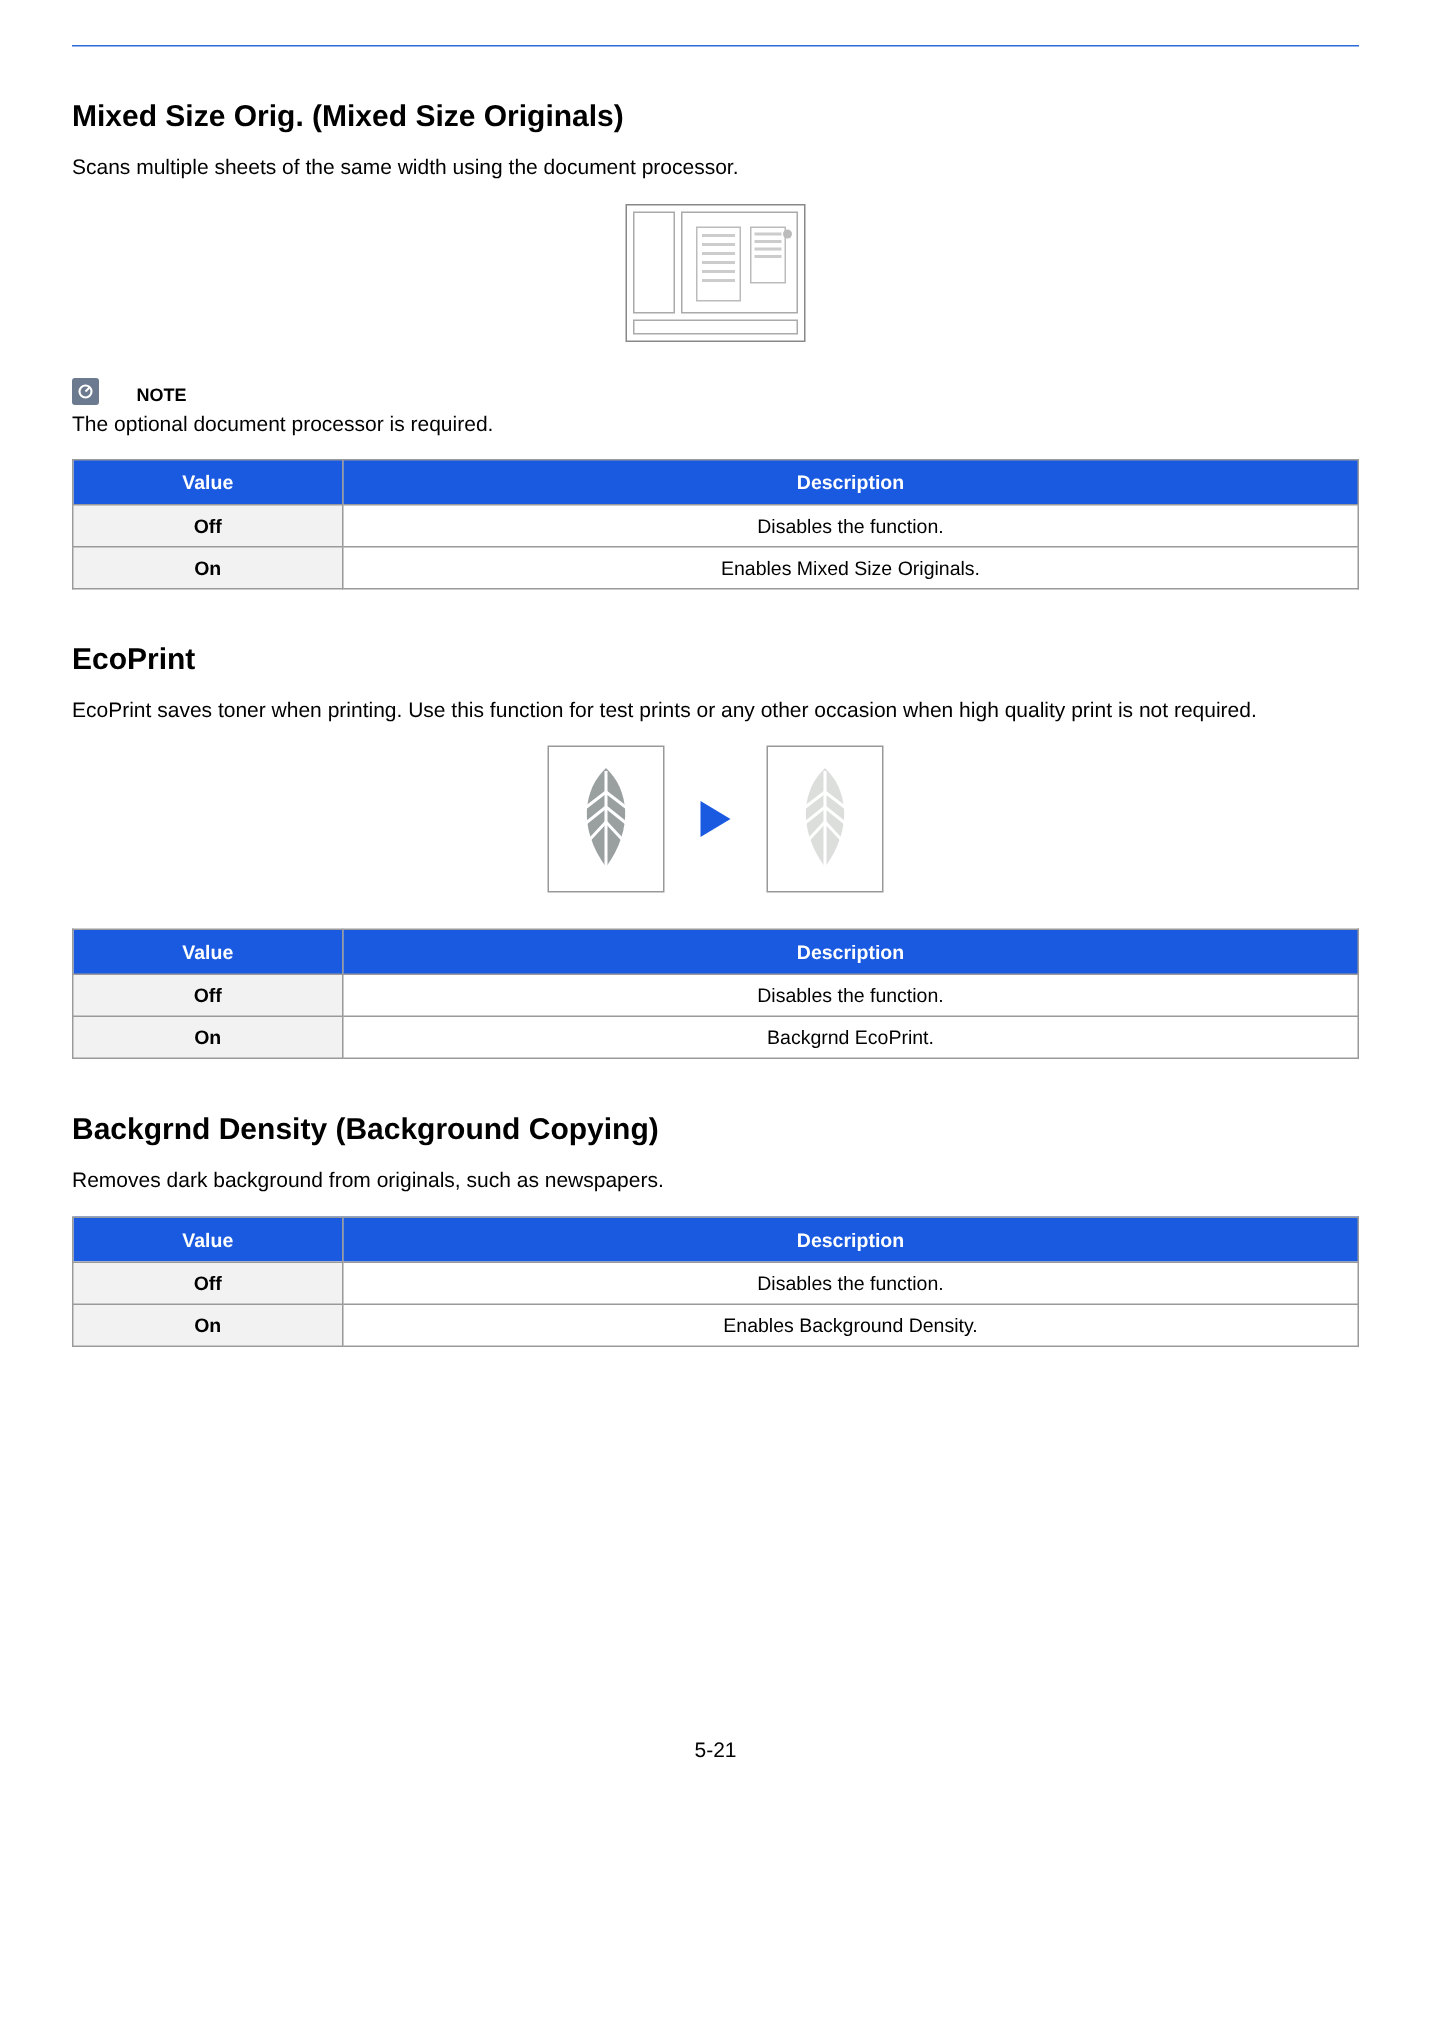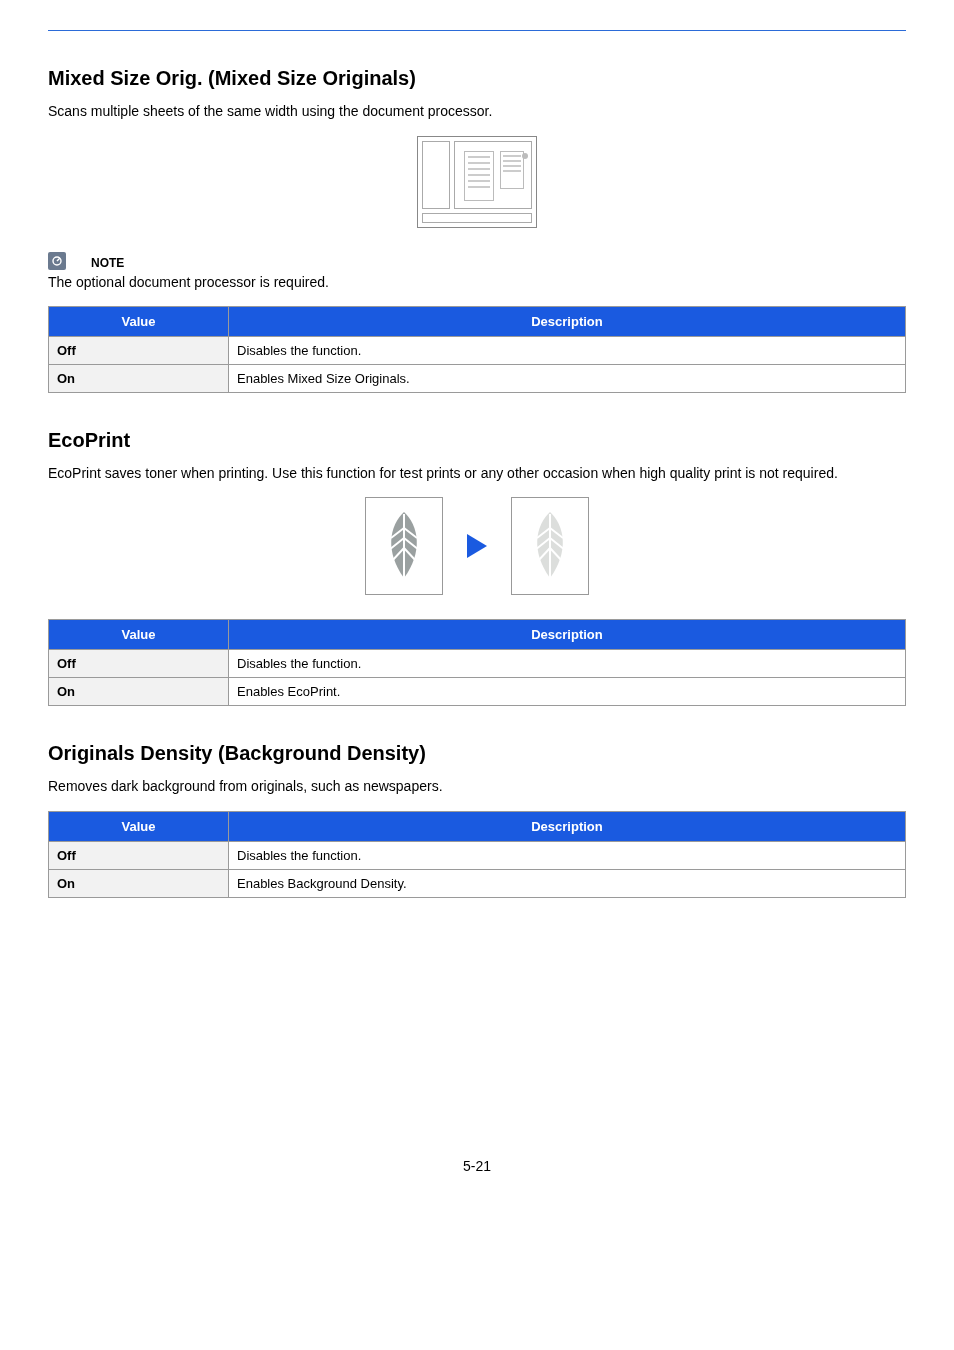--- a/index.html
+++ b/index.html
@@ -89,6 +89,7 @@
     border: 1px solid #9a9a9a;
     padding: 6px 8px;
     color: #000;
+    text-align: center;
   }
   table.val td.key {
     font-weight: bold;

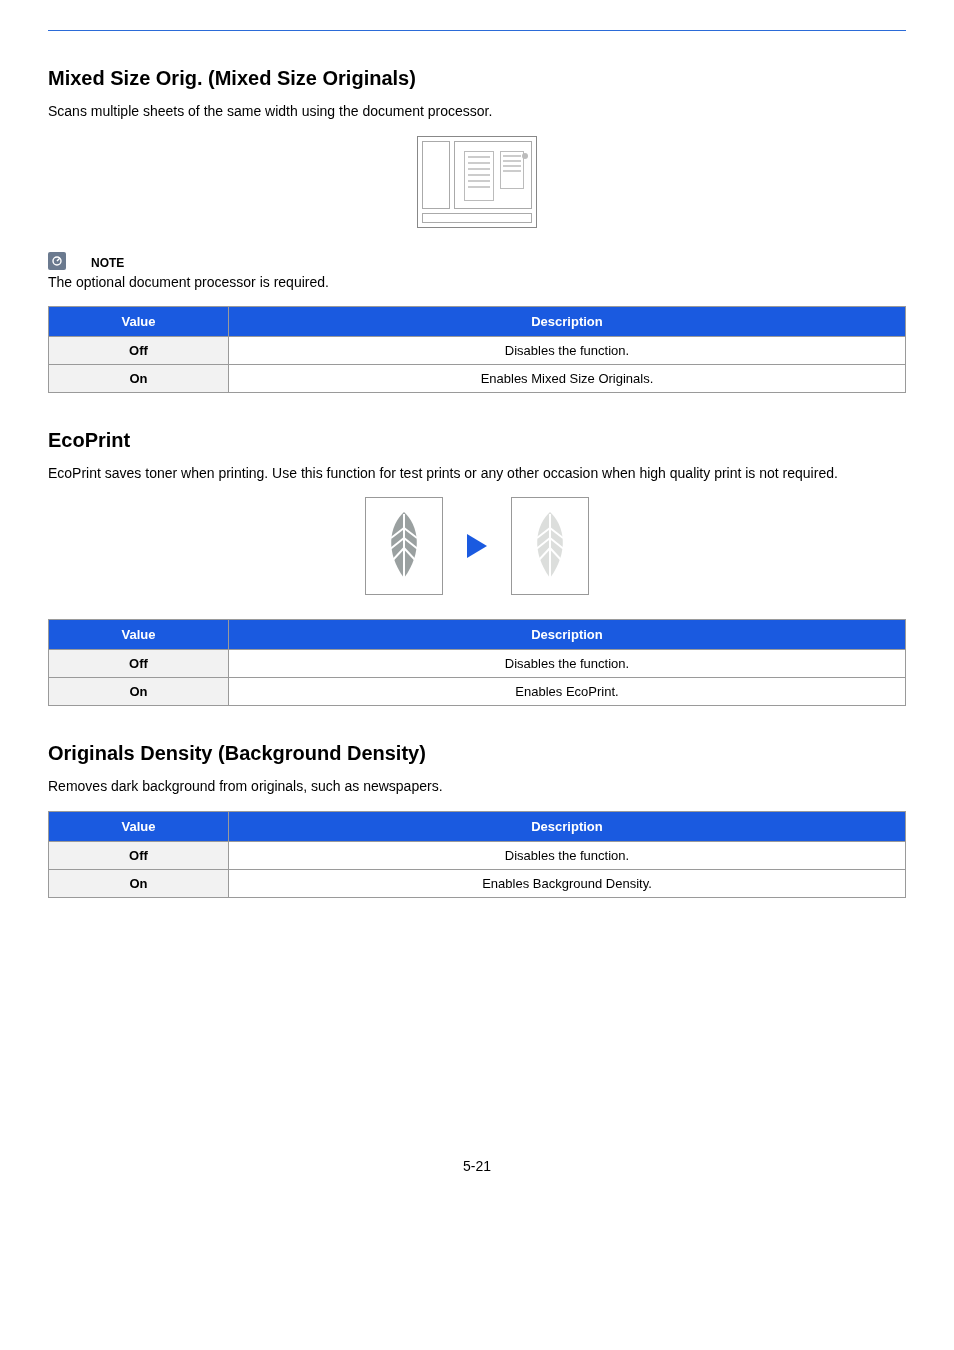--- a/index.html
+++ b/index.html
@@ -256,7 +256,7 @@
       </tr>
       <tr>
         <td class="key">On</td>
-        <td>Enables EcoPrint.</td>
+        <td>Backgrnd EcoPrint.</td>
       </tr>
     </tbody>
   </table>

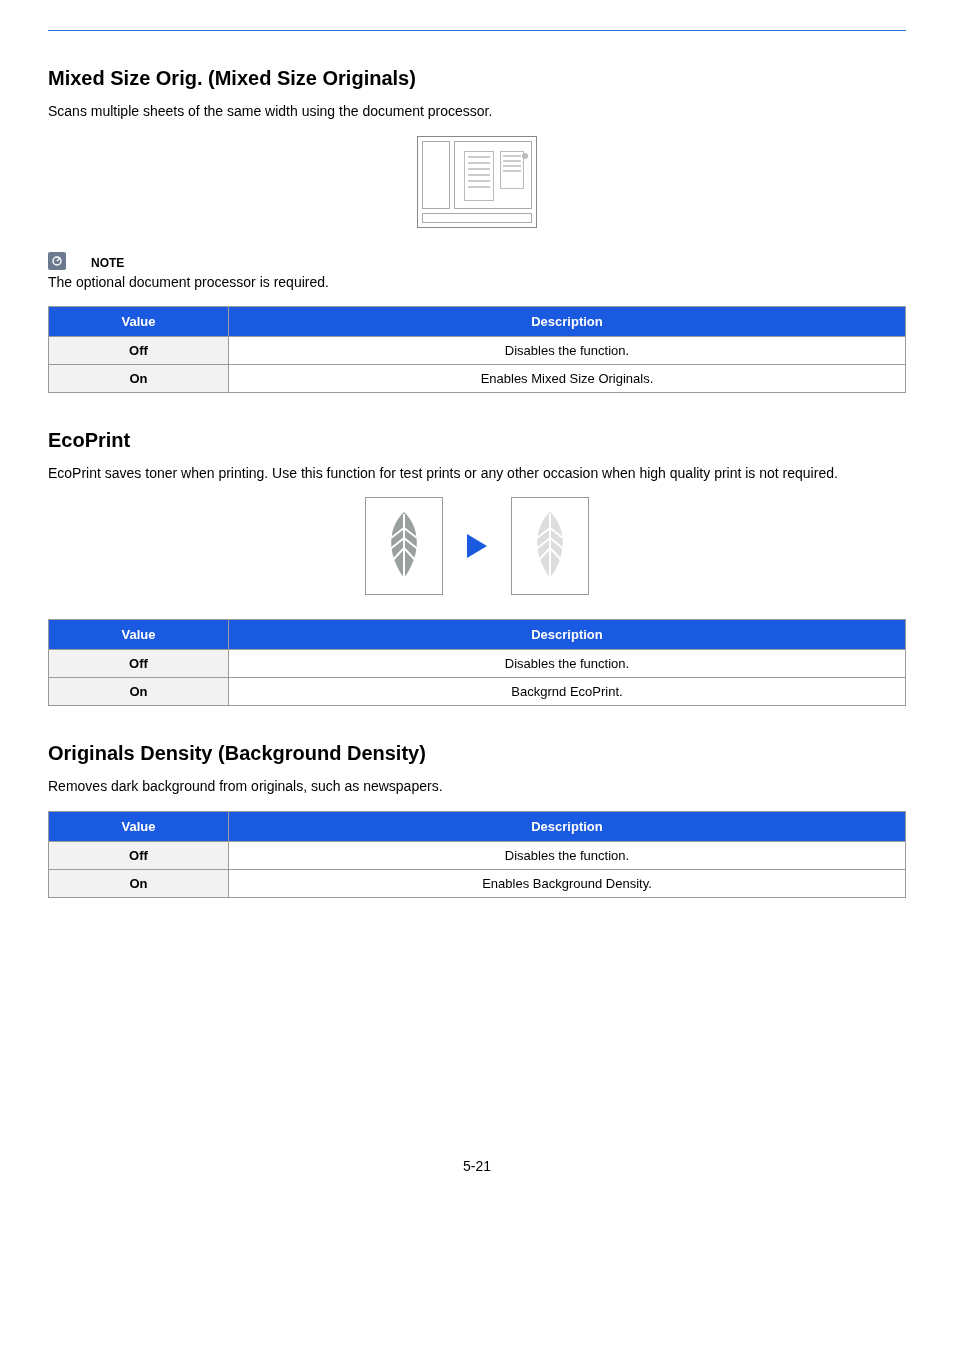--- a/index.html
+++ b/index.html
@@ -261,7 +261,7 @@
     </tbody>
   </table>
 
-  <h2 class="section">Originals Density (Background Density)</h2>
+  <h2 class="section">Backgrnd Density (Background Copying)</h2>
   <p class="body">Removes dark background from originals, such as newspapers.</p>
 
   <table class="val">

